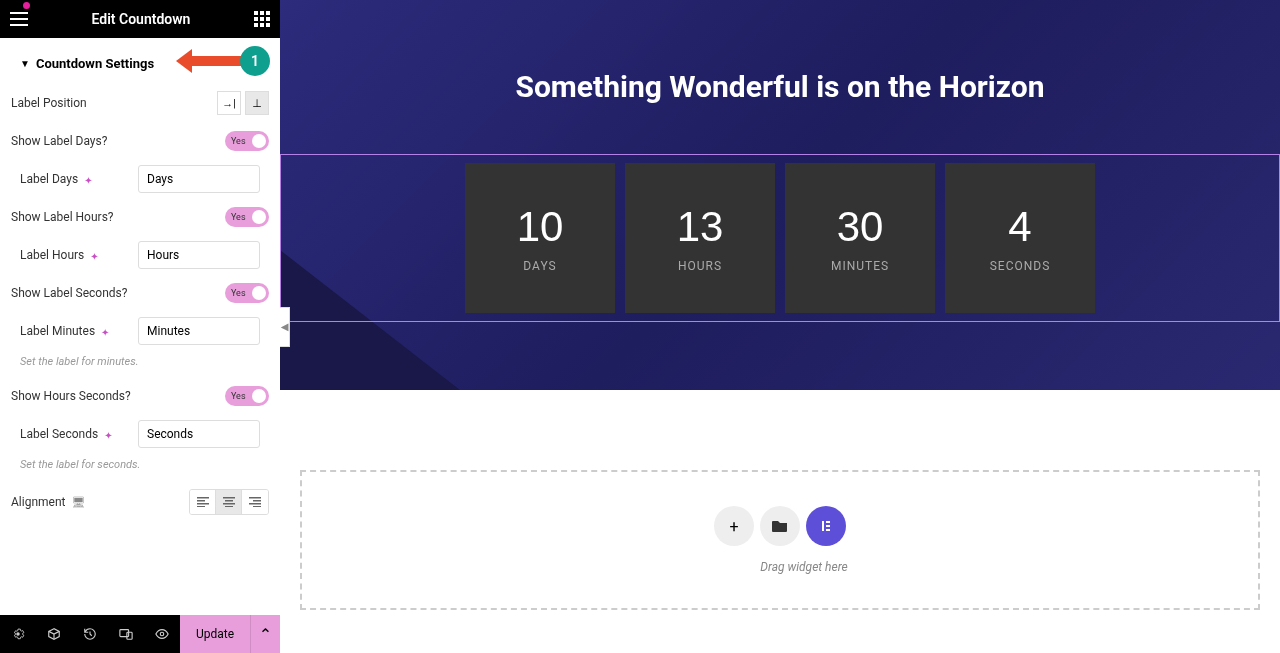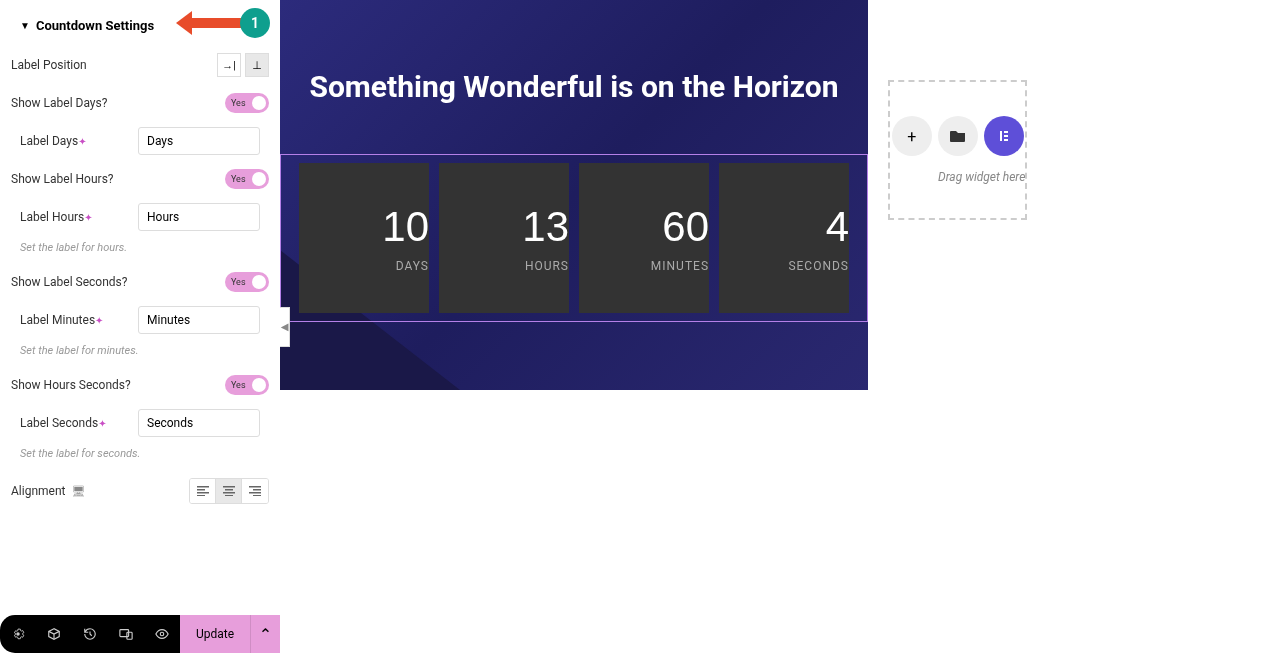--- a/index.html
+++ b/index.html
@@ -75,6 +75,26 @@
 <body>
 
 <div class="sidebar">
+  <div class="sidebar-header">
+    <div class="hamburger">
+        <span></span>
+        <span></span>
+        <span></span>
+      </div>
+    <div class="hamburger-dot"></div>
+    <div class="sidebar-title">Edit Countdown</div>
+    <div class="apps-icon">
+        <span></span>
+        <span></span>
+        <span></span>
+        <span></span>
+        <span></span>
+        <span></span>
+        <span></span>
+        <span></span>
+        <span></span>
+      </div>
+  </div>
 
   <div class="sidebar-body">
     <div class="section-header">

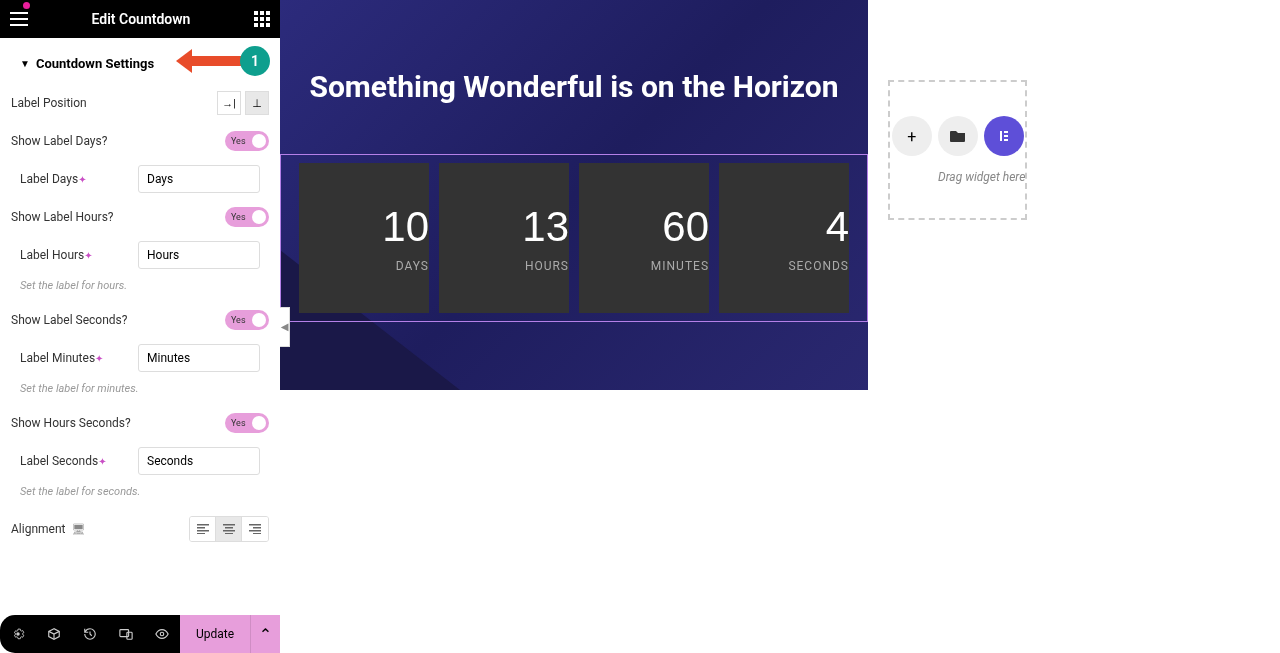--- a/index.html
+++ b/index.html
@@ -55,7 +55,7 @@
 .collapse-handle { position: absolute; right: -10px; top: 50%; transform: translateY(-50%); width: 10px; height: 40px; background: #fff; border: 1px solid #ddd; border-left: none; display: flex; align-items: center; justify-content: center; cursor: pointer; font-size: 10px; color: #888; z-index: 10; }
 
 
-.canvas { flex: 1; display: flex; }
+.canvas { flex: 1; display: flex; flex-direction: column; }
 .hero { background: linear-gradient(135deg, #2c2b7c 0%, #1e1d5e 50%, #2a2870 100%); height: 390px; position: relative; display: flex; flex-direction: column; align-items: center; justify-content: center; }
 .hero::before { content: ''; position: absolute; bottom: 0; left: 0; width: 0; height: 0; border-bottom: 140px solid #1a1848; border-right: 180px solid transparent; }
 .hero-title { color: #fff; font-size: 30px; font-weight: 700; margin-bottom: 50px; }

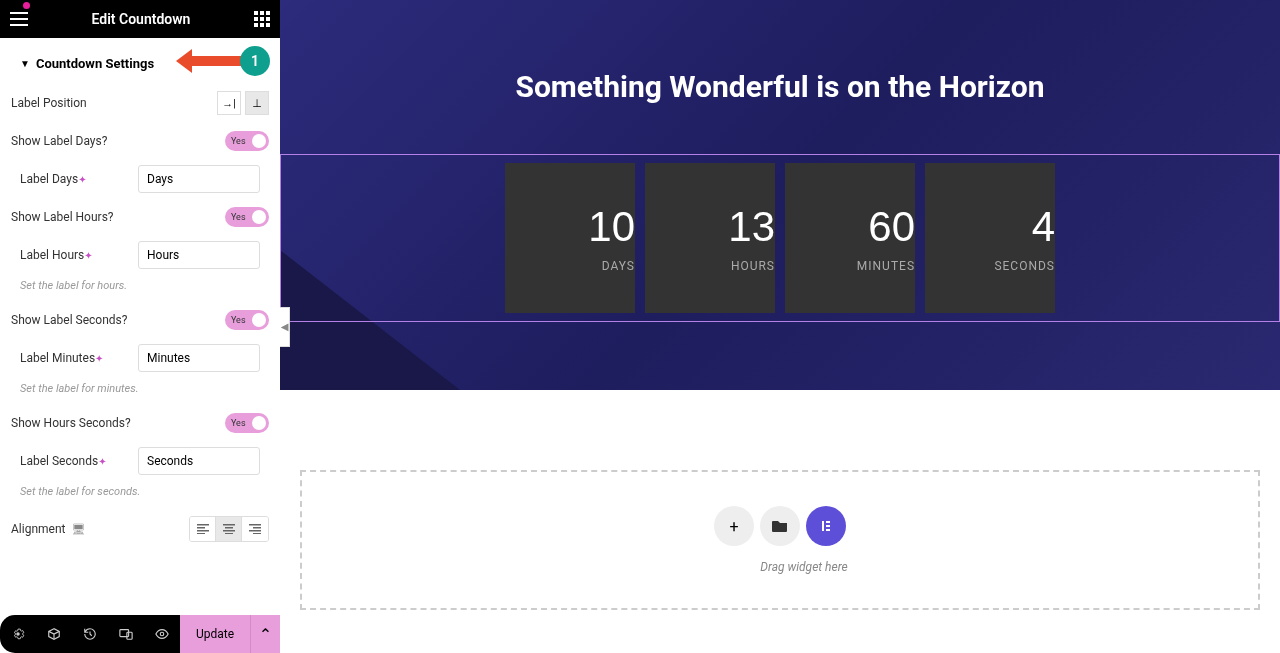--- a/index.html
+++ b/index.html
@@ -28,7 +28,7 @@
 .toggle { width: 44px; height: 20px; border-radius: 10px; background: #e79edb; position: relative; cursor: pointer; display: flex; align-items: center; padding-left: 6px; font-size: 9px; color: #333; }
 .toggle-knob { width: 14px; height: 14px; background: #fff; border-radius: 50%; position: absolute; right: 3px; }
 .input-row { padding: 6px 20px; display: flex; align-items: center; justify-content: space-between; font-size: 12px; }
-.input-row label { color: #333; display: flex; align-items: center; }
+.input-row label { color: #333; display: flex; align-items: flex-end; gap: 6px; }
 .global-icon { color: #c94fc5; font-size: 10px; }
 .text-input { width: 122px; padding: 6px 8px; border: 1px solid #ddd; border-radius: 3px; font-size: 12px; }
 .help-text { padding: 4px 20px 10px; font-size: 11px; font-style: italic; color: #999; }

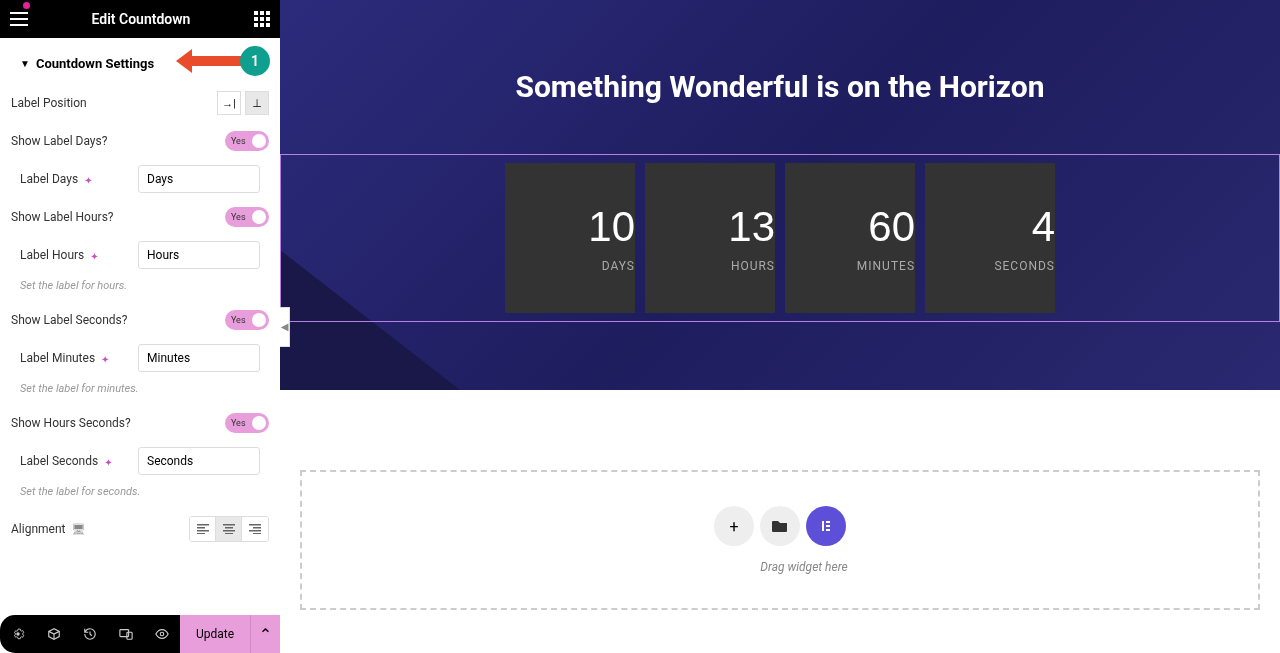--- a/index.html
+++ b/index.html
@@ -61,7 +61,7 @@
 .hero-title { color: #fff; font-size: 30px; font-weight: 700; margin-bottom: 50px; }
 .countdown-wrap { border: 1px solid #b580e8; padding: 8px; display: flex; gap: 10px; justify-content: center; width: 100%; position: relative; z-index: 2; }
 .countdown-wrap > .spacer { flex: 1; }
-.cd-box { width: 130px; height: 150px; background: #333; display: flex; flex-direction: column; align-items: flex-end; justify-content: center; }
+.cd-box { width: 150px; height: 150px; background: #333; display: flex; flex-direction: column; align-items: center; justify-content: center; }
 .cd-num { color: #fff; font-size: 42px; font-weight: 300; font-family: "Helvetica Neue", sans-serif; }
 .cd-label { color: #aaa; font-size: 12px; letter-spacing: 1px; margin-top: 8px; }
 

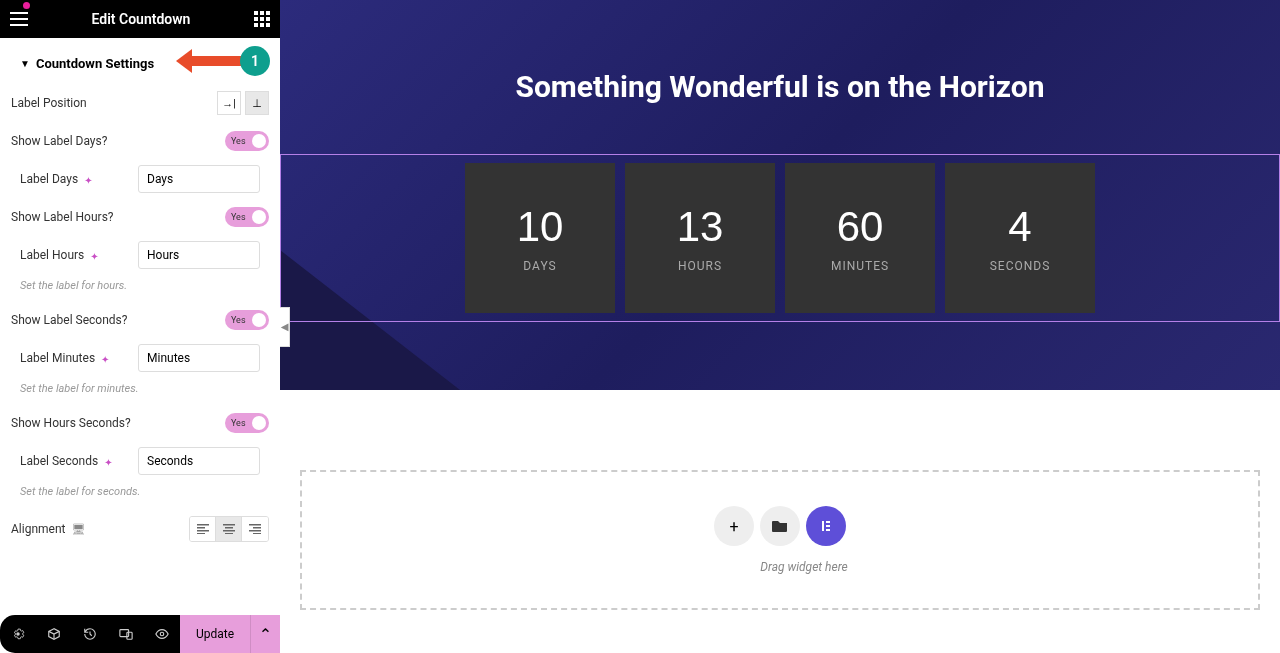--- a/index.html
+++ b/index.html
@@ -260,7 +260,7 @@
         <div class="cd-label">HOURS</div>
       </div>
       <div class="cd-box">
-        <div class="cd-num">60</div>
+        <div class="cd-num">30</div>
         <div class="cd-label">MINUTES</div>
       </div>
       <div class="cd-box">

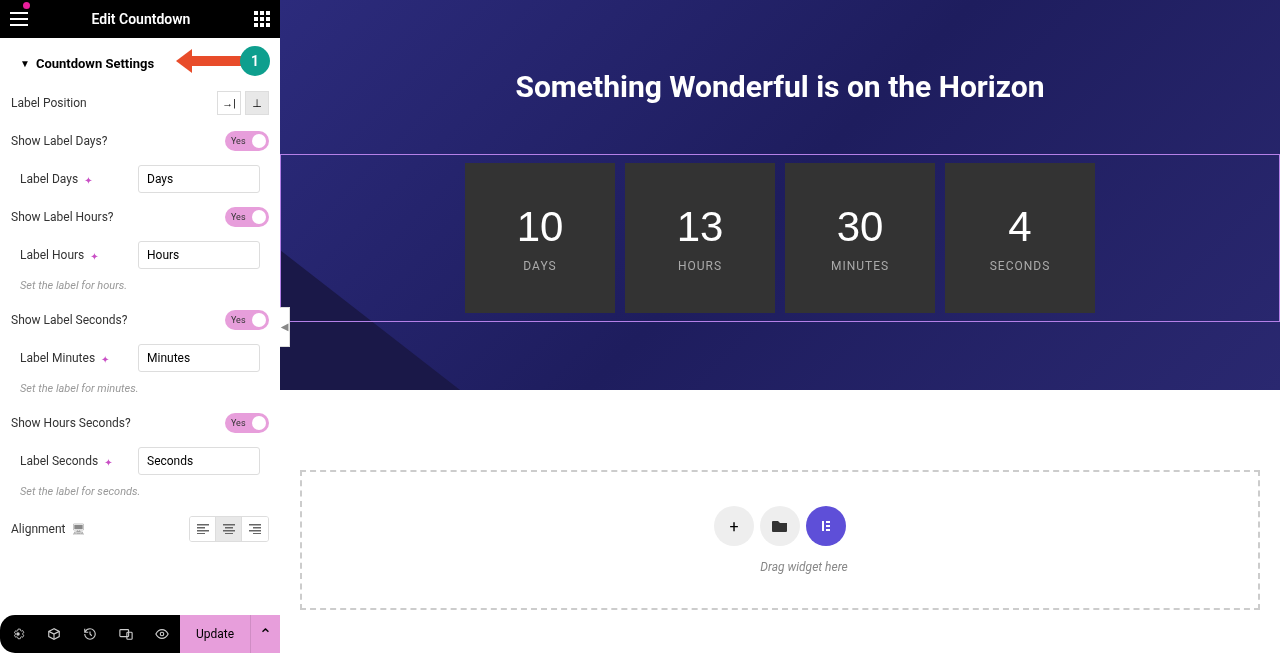--- a/index.html
+++ b/index.html
@@ -144,7 +144,6 @@
         </label>
       <input class="text-input" value="Hours" style="">
     </div>
-    <div class="help-text">Set the label for hours.</div>
 
     <div class="control-row">
       <span class="control-label">Show Label Seconds?</span>

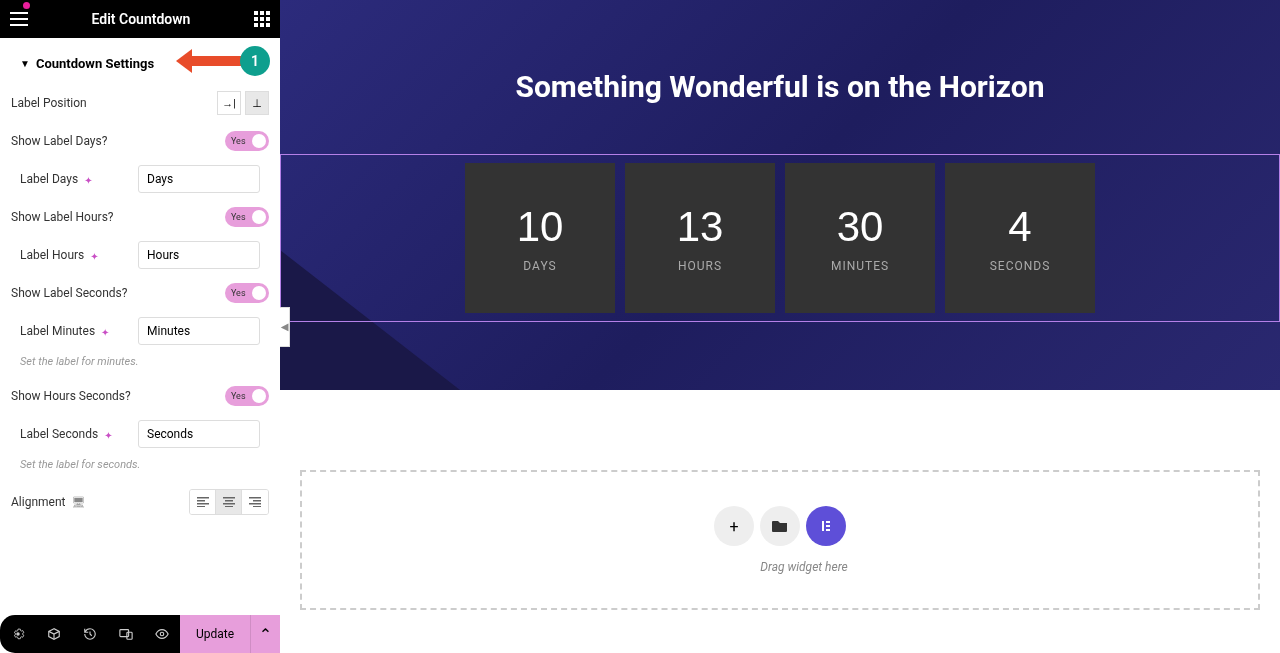--- a/index.html
+++ b/index.html
@@ -45,7 +45,7 @@
 
 .responsive-icon { color: #888; font-size: 11px; margin-left: 6px; }
 
-.sidebar-footer { height: 38px; background: #000; display: flex; align-items: center; border-radius: 15px; }
+.sidebar-footer { height: 38px; background: #000; display: flex; align-items: center; }
 .footer-icon { height: 38px; width: 36px; display: flex; align-items: center; justify-content: center; color: #ccc; cursor: pointer; }
 .footer-icon svg { width: 14px; height: 14px; }
 .update-btn { flex: 1; background: #e79edb; color: #000; display: flex; align-items: center; justify-content: center; font-size: 12px; cursor: pointer; height: 100%; }

